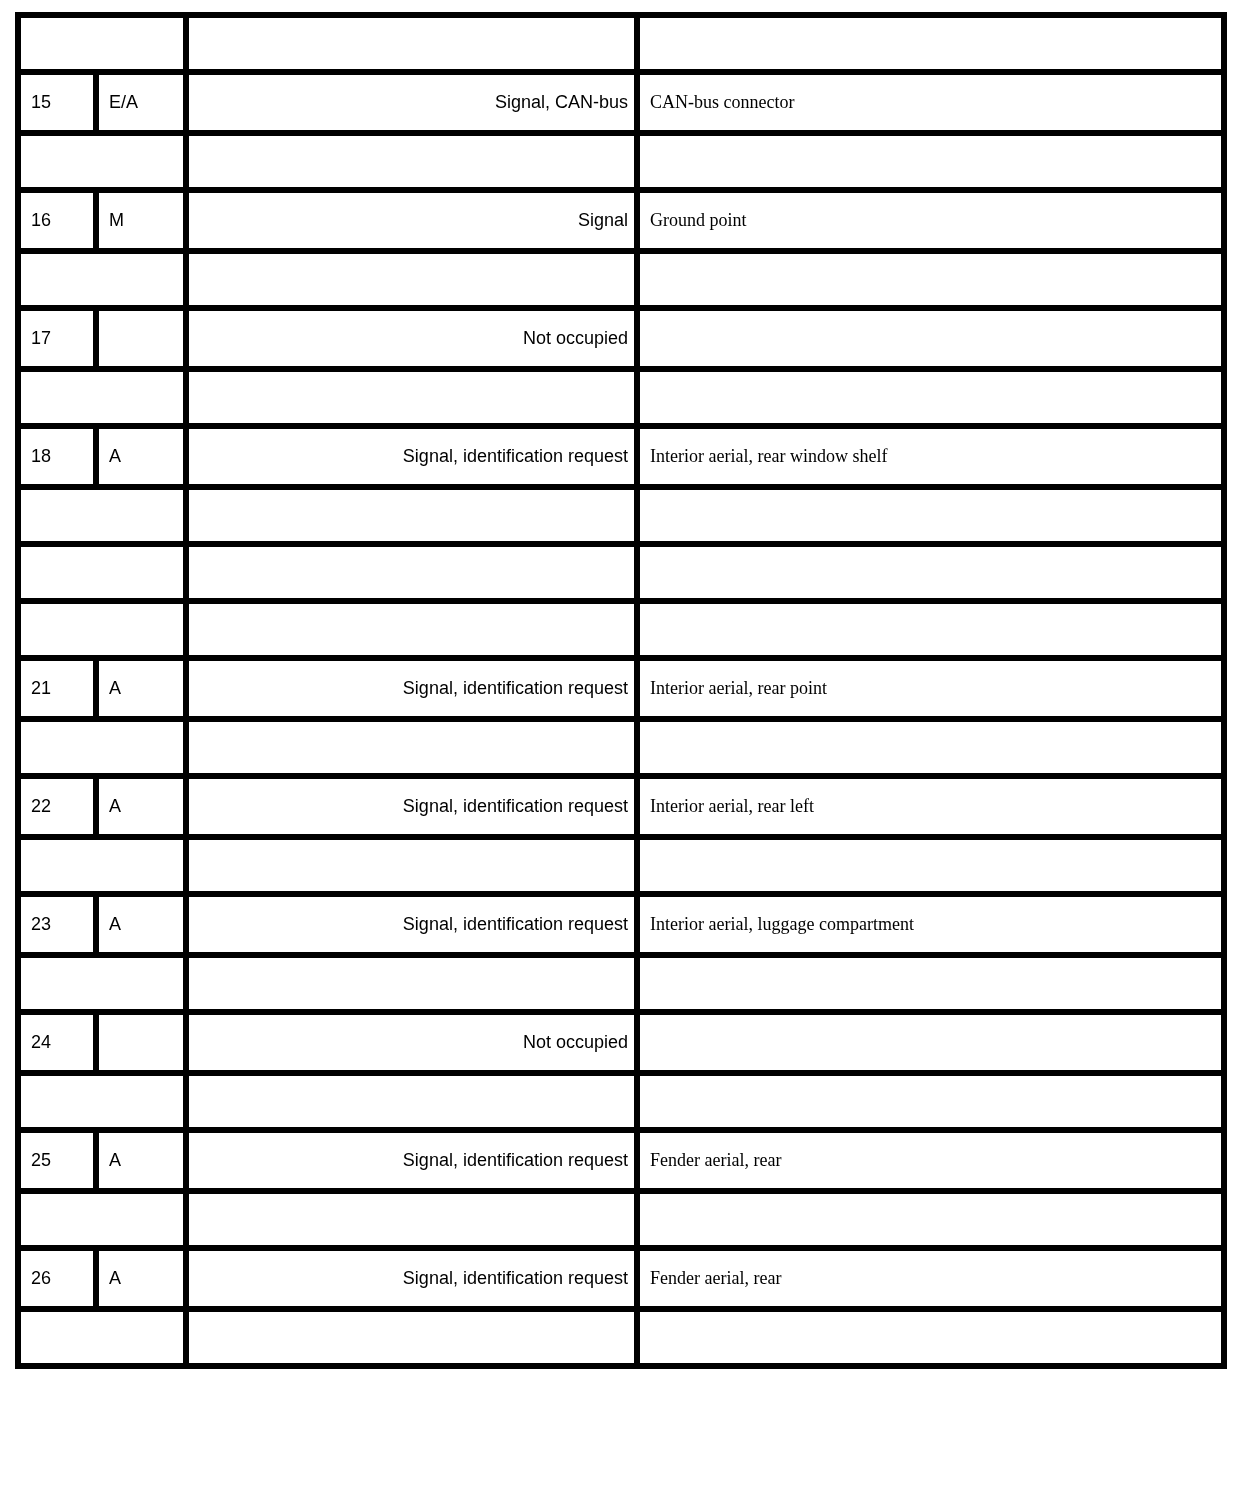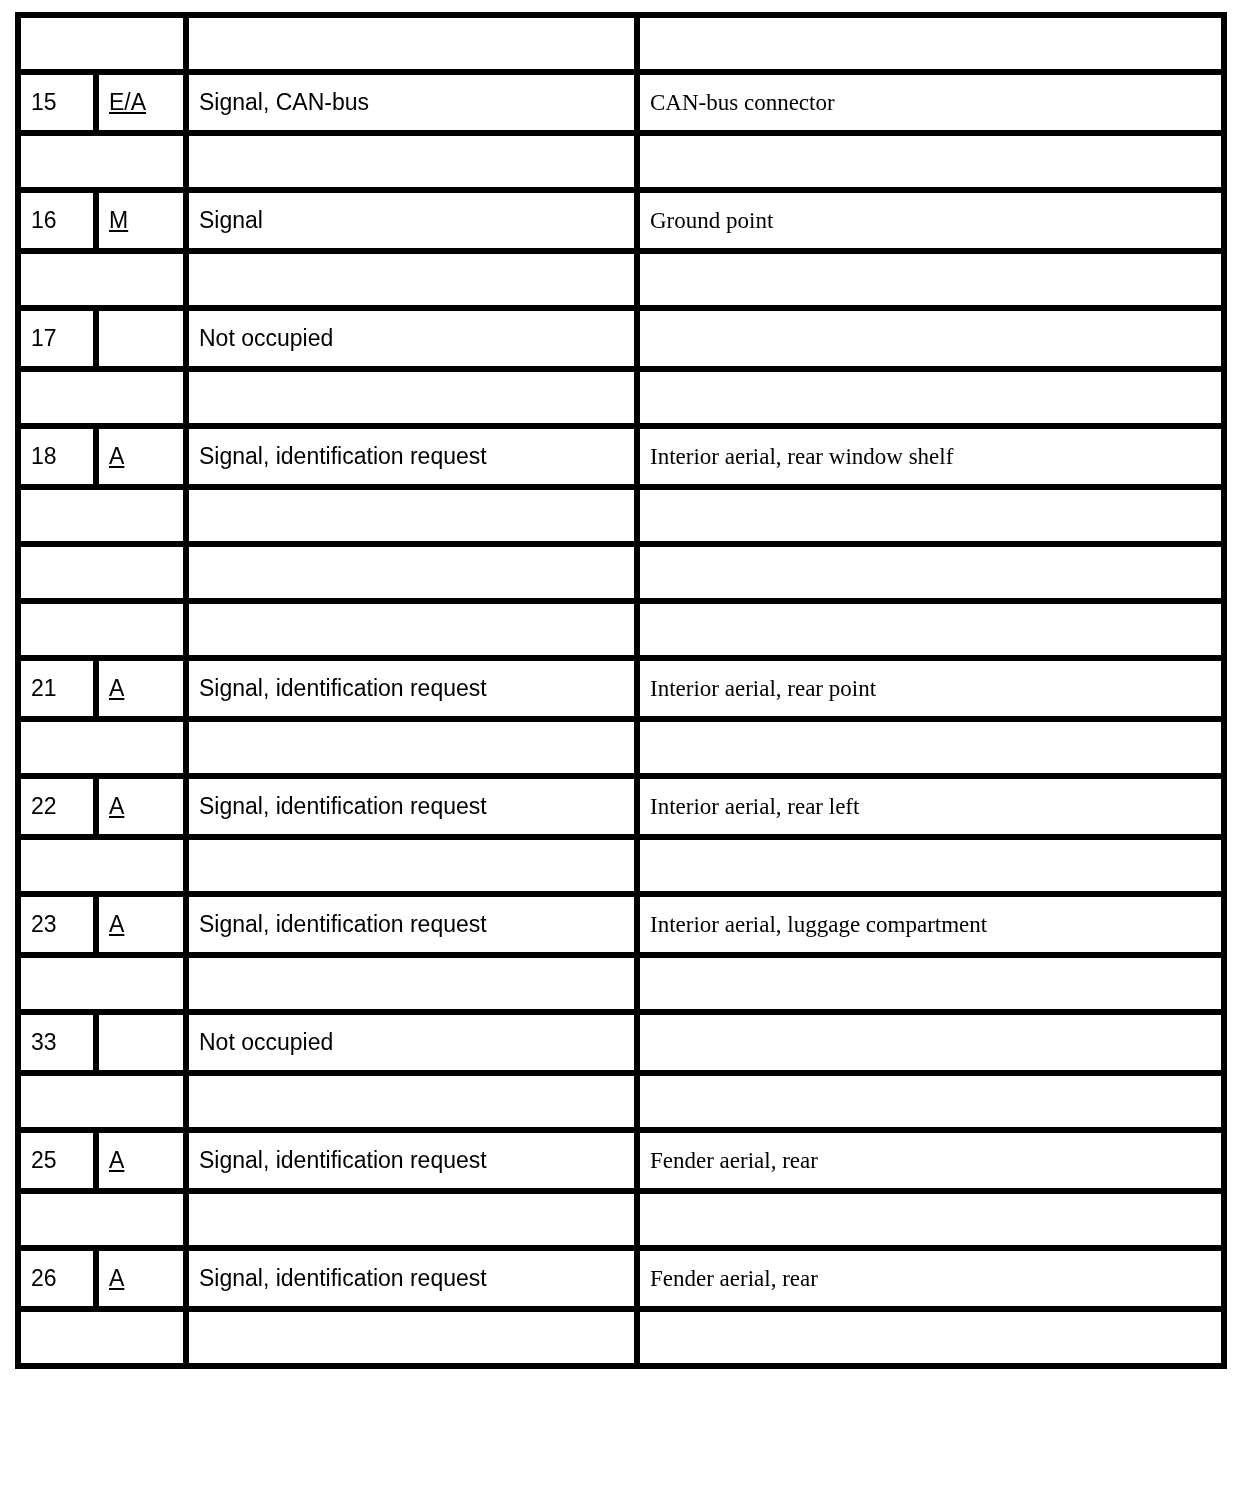--- a/index.html
+++ b/index.html
@@ -24,7 +24,7 @@
     border-collapse: collapse;
     table-layout: fixed;
     font-family: "Liberation Sans", sans-serif;
-    font-size: 23px;
+    font-size: 18px;
     color: #000000;
   }
   table.pin-table td {

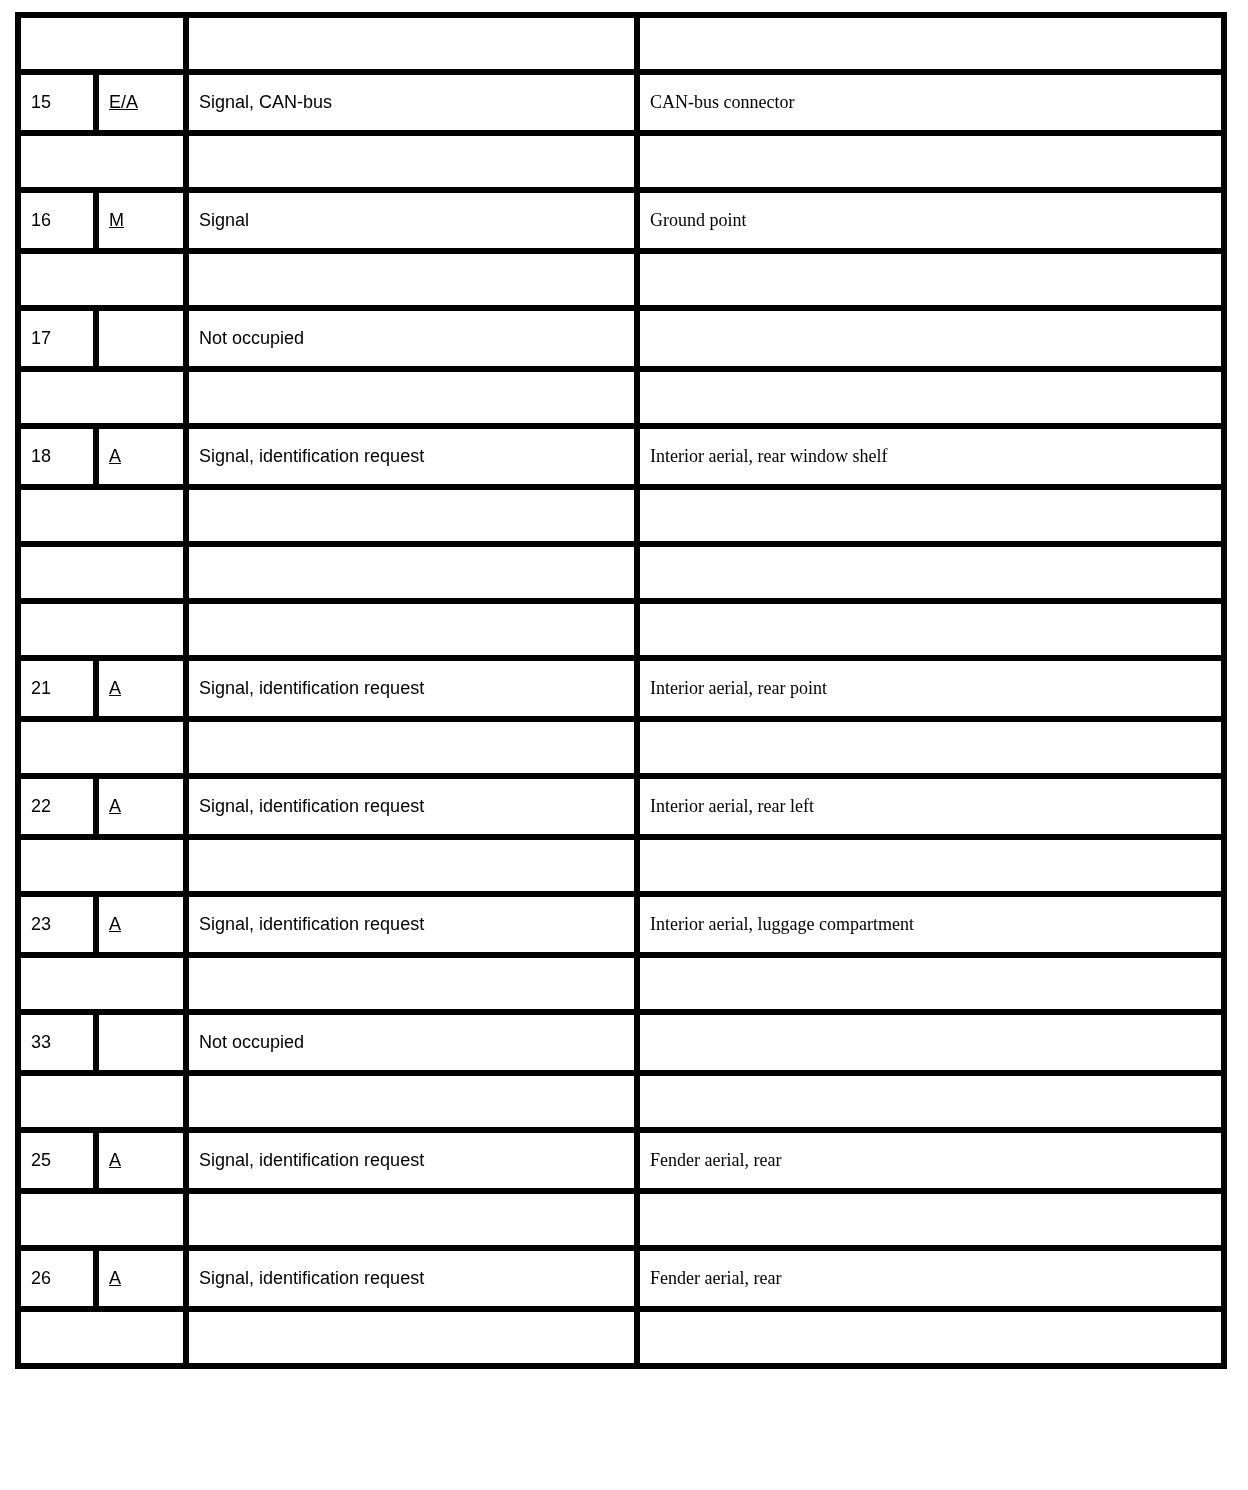--- a/index.html
+++ b/index.html
@@ -41,7 +41,7 @@
     border-right-width: 10px;
     padding-left: 13px;
   }
-  td.code { padding-left: 9px; text-decoration: underline; }
+  td.code { padding-left: 9px; }
   td.sig  { border-right-width: 8px; padding-left: 10px; }
   td.loc  { padding-left: 10px; font-family: Liberation Serif, serif; }
   td.merged { border-right-width: 6px; }

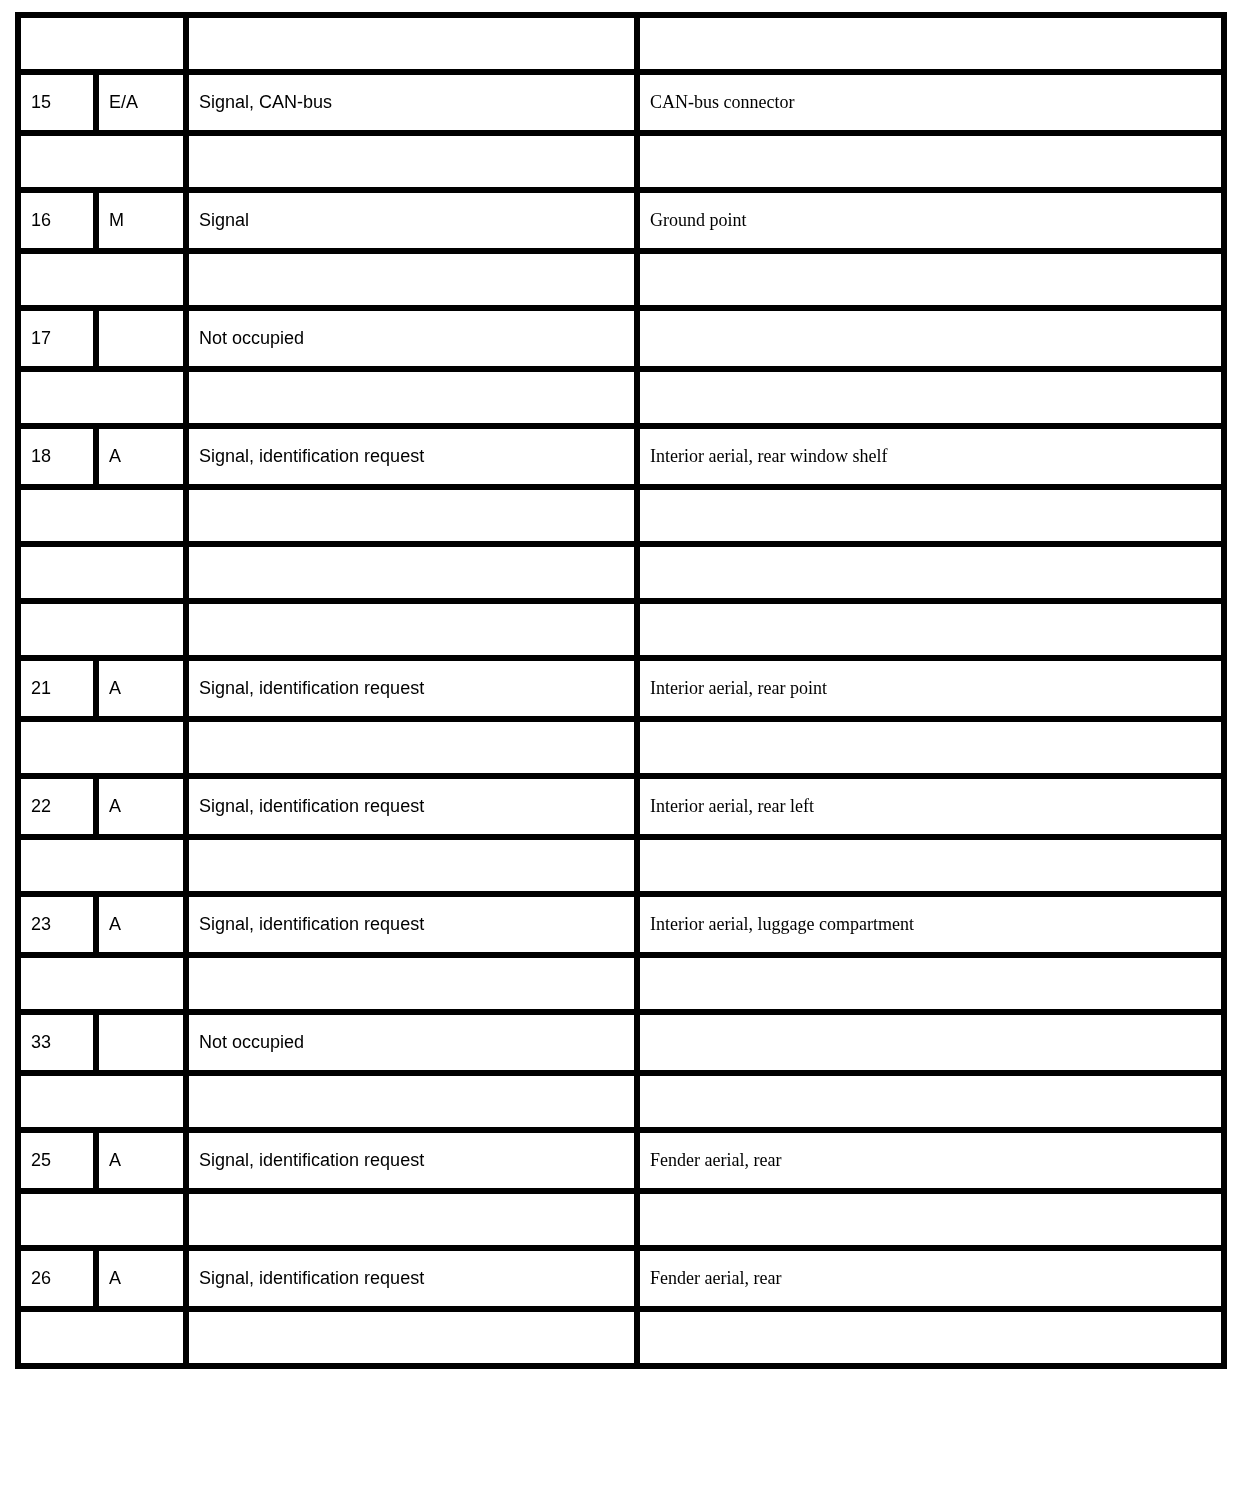--- a/index.html
+++ b/index.html
@@ -42,7 +42,7 @@
     padding-left: 13px;
   }
   td.code { padding-left: 9px; }
-  td.sig  { border-right-width: 8px; padding-left: 10px; }
+  td.sig  { border-right-width: 8px; padding-left: 10px; text-align: right; }
   td.loc  { padding-left: 10px; font-family: Liberation Serif, serif; }
   td.merged { border-right-width: 6px; }
 </style>

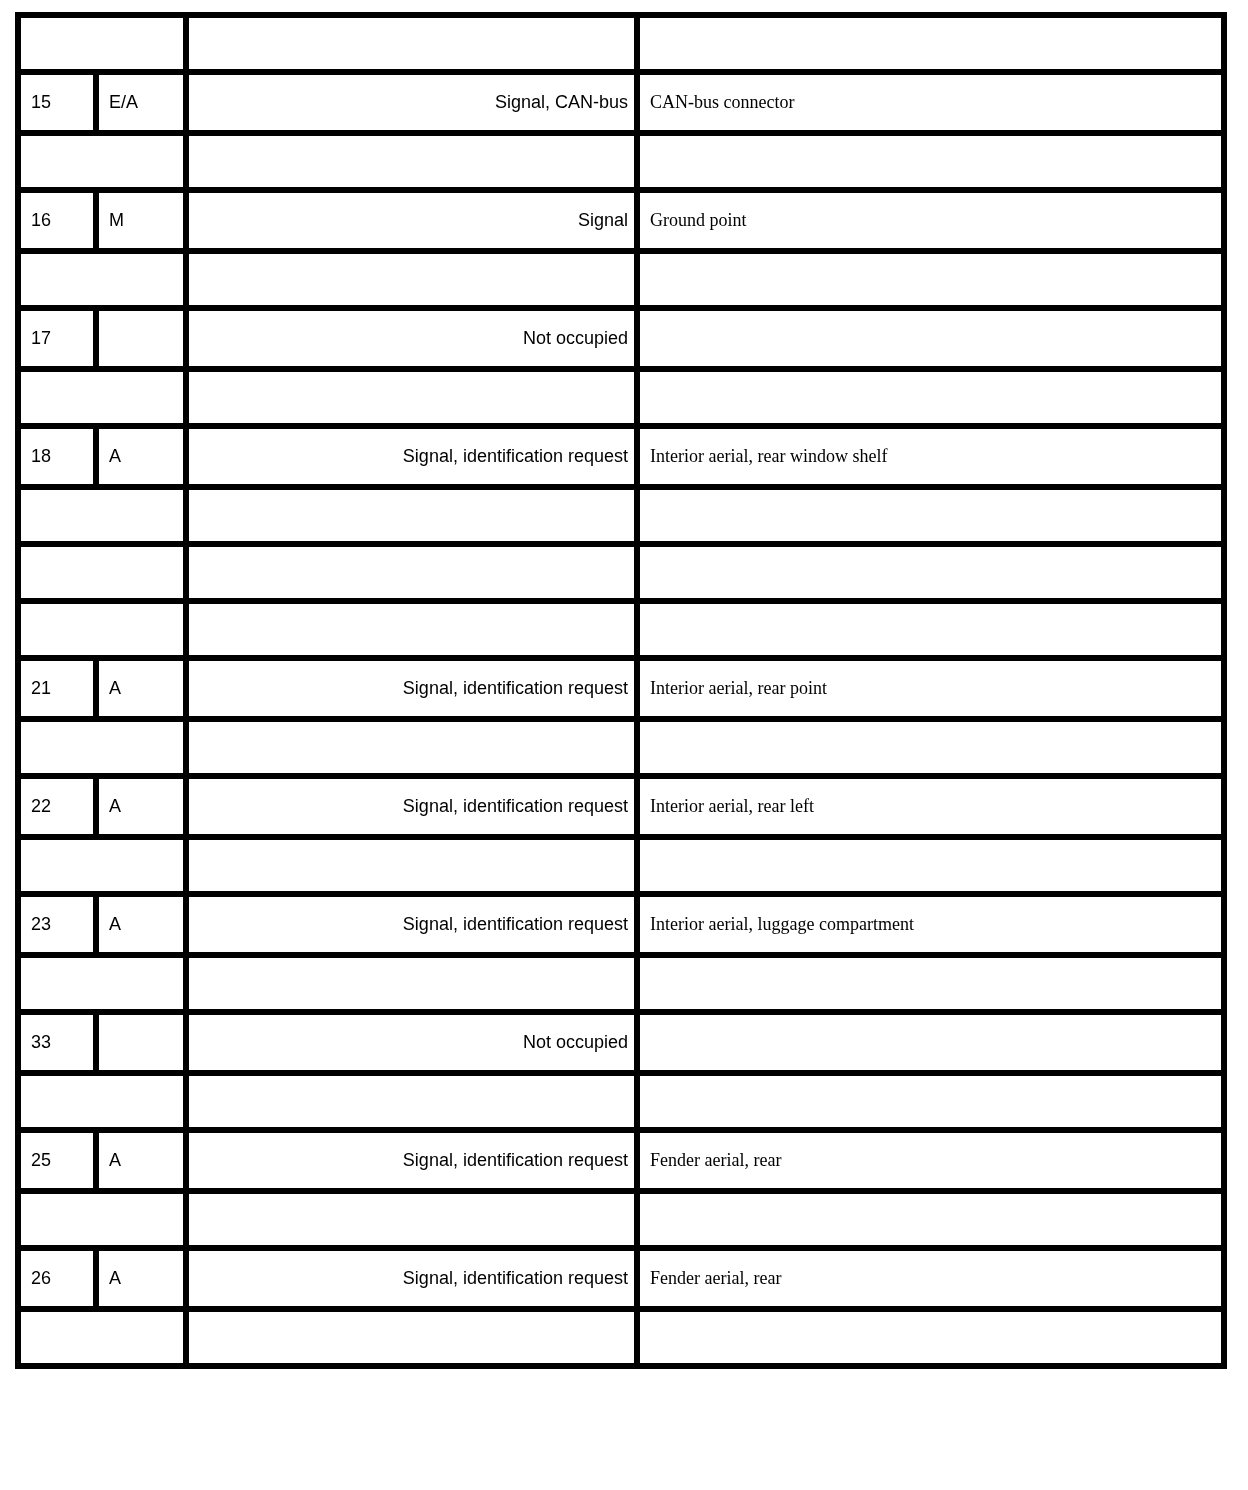--- a/index.html
+++ b/index.html
@@ -151,7 +151,7 @@
           <td class="loc"></td>
         </tr>
         <tr class="data">
-          <td class="pin">33</td>
+          <td class="pin">24</td>
           <td class="code"></td>
           <td class="sig">Not occupied</td>
           <td class="loc"></td>

